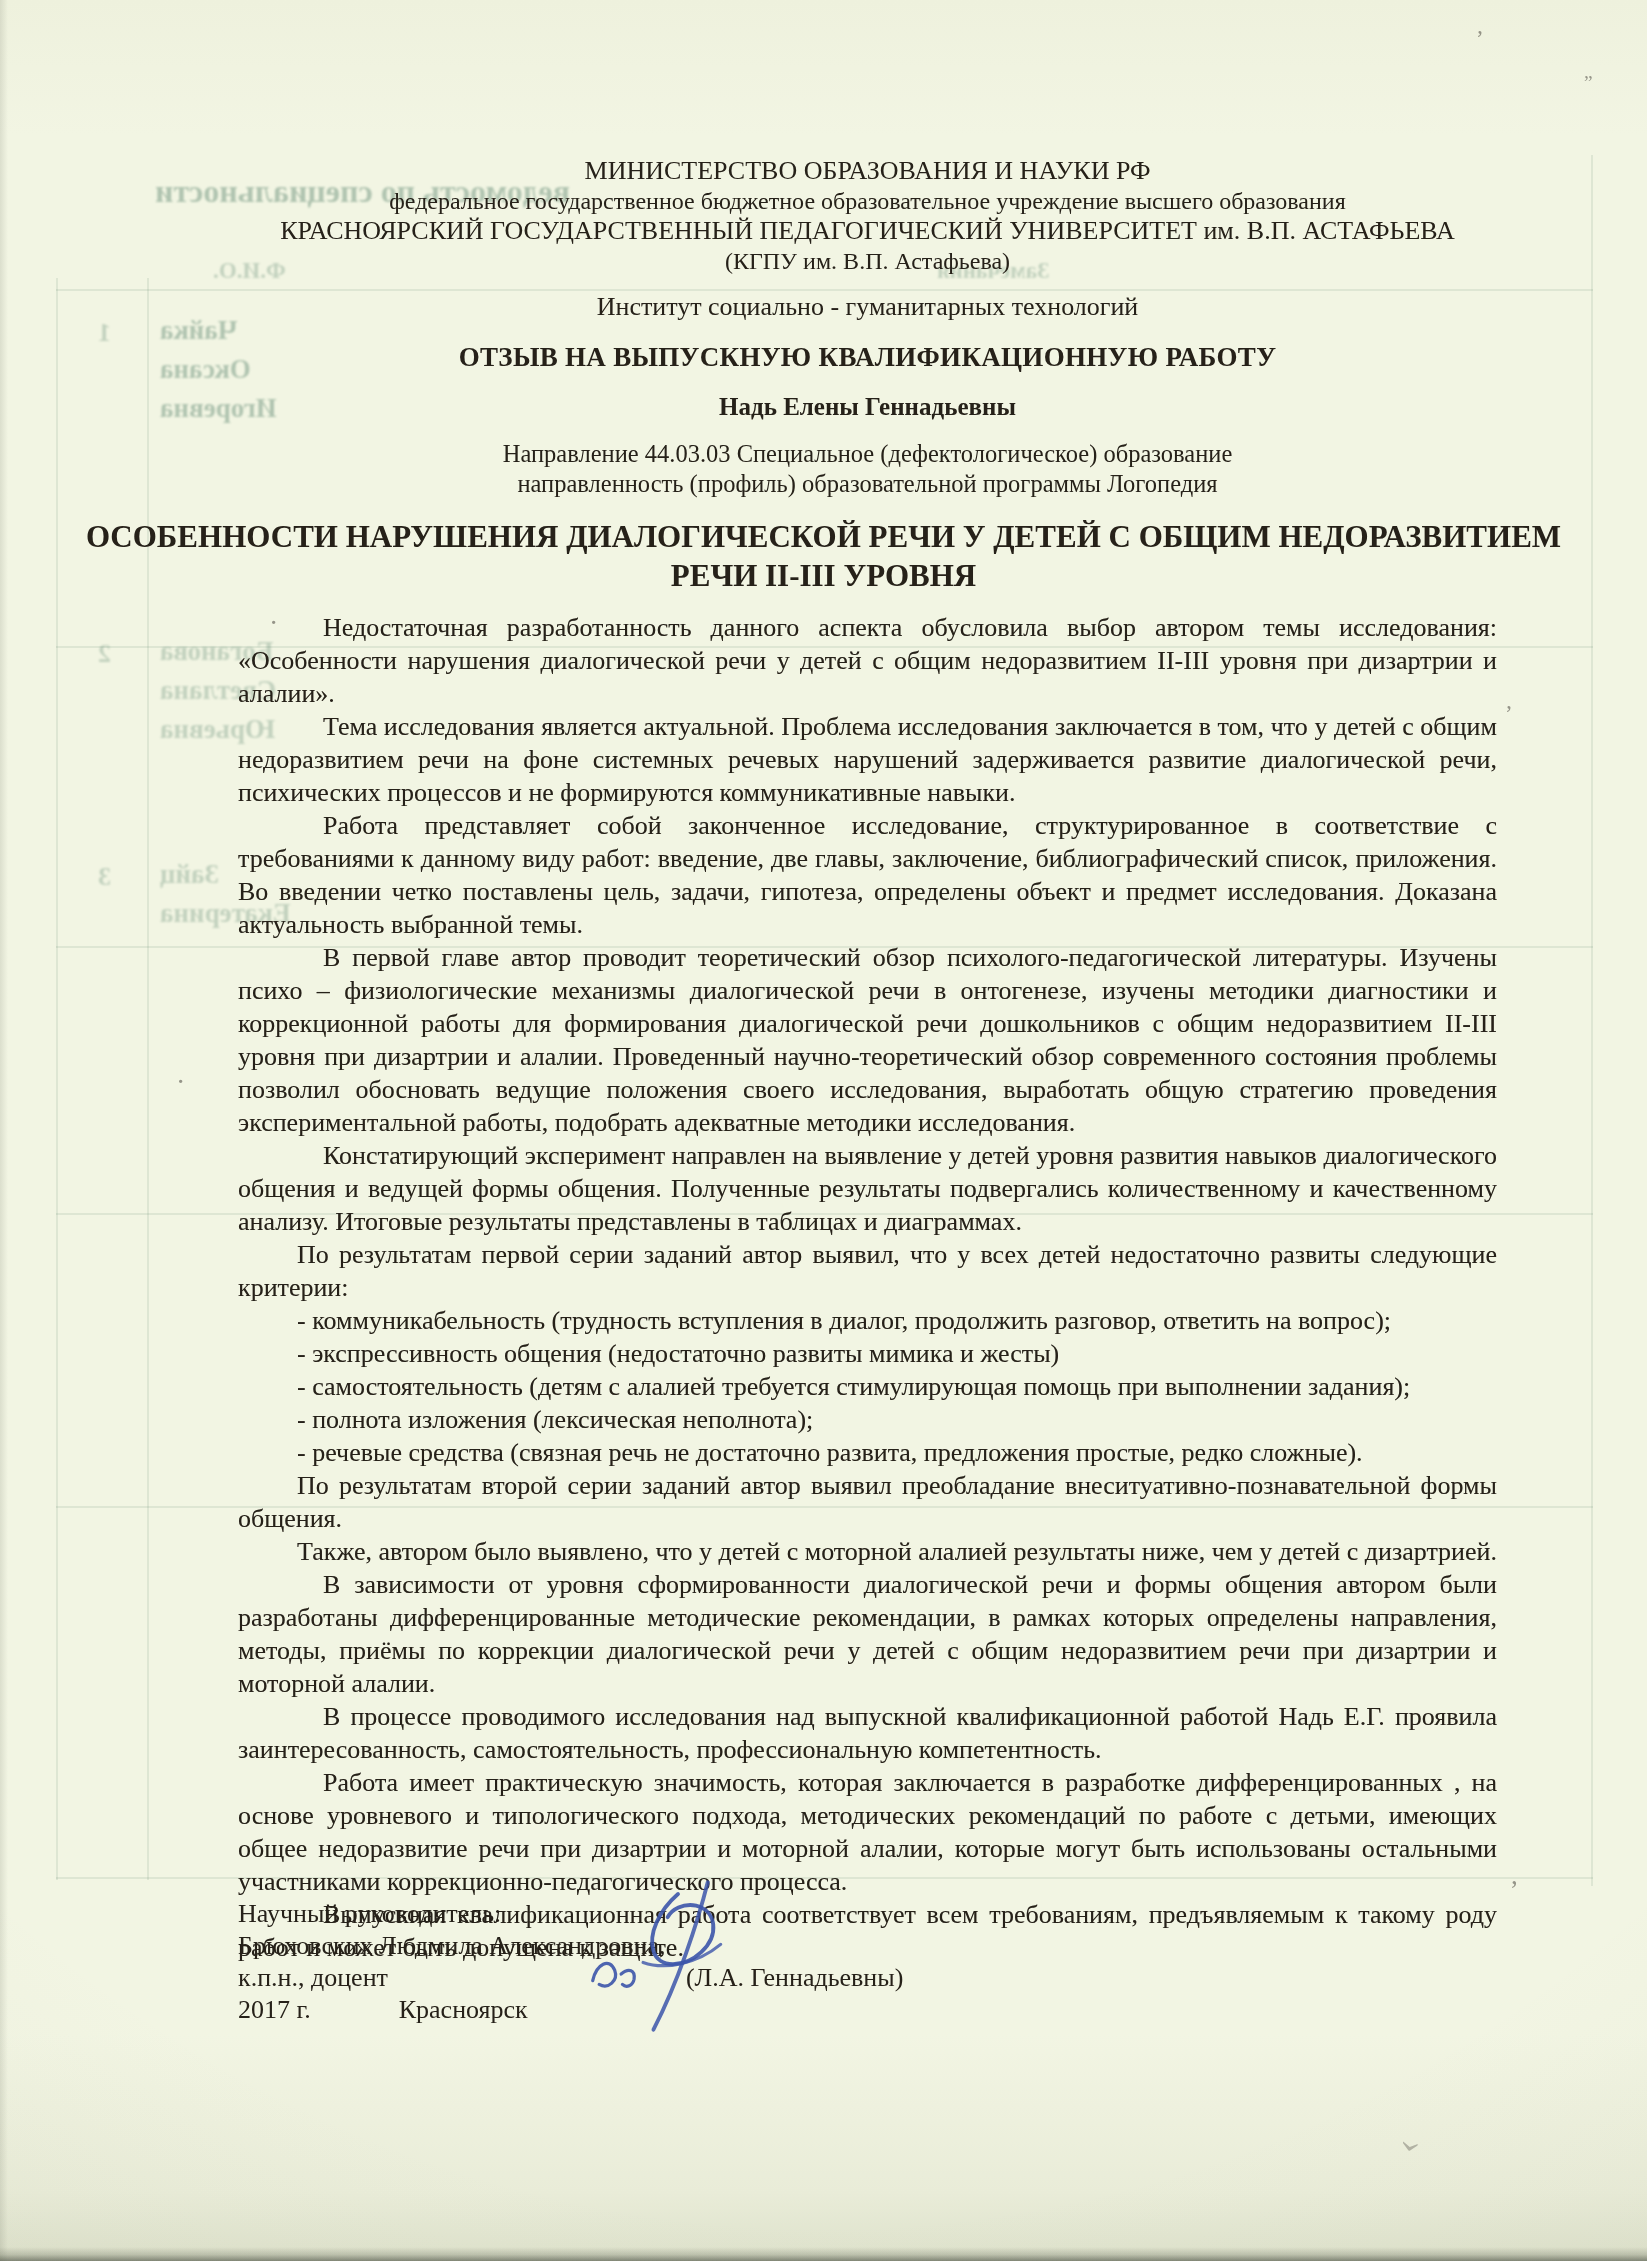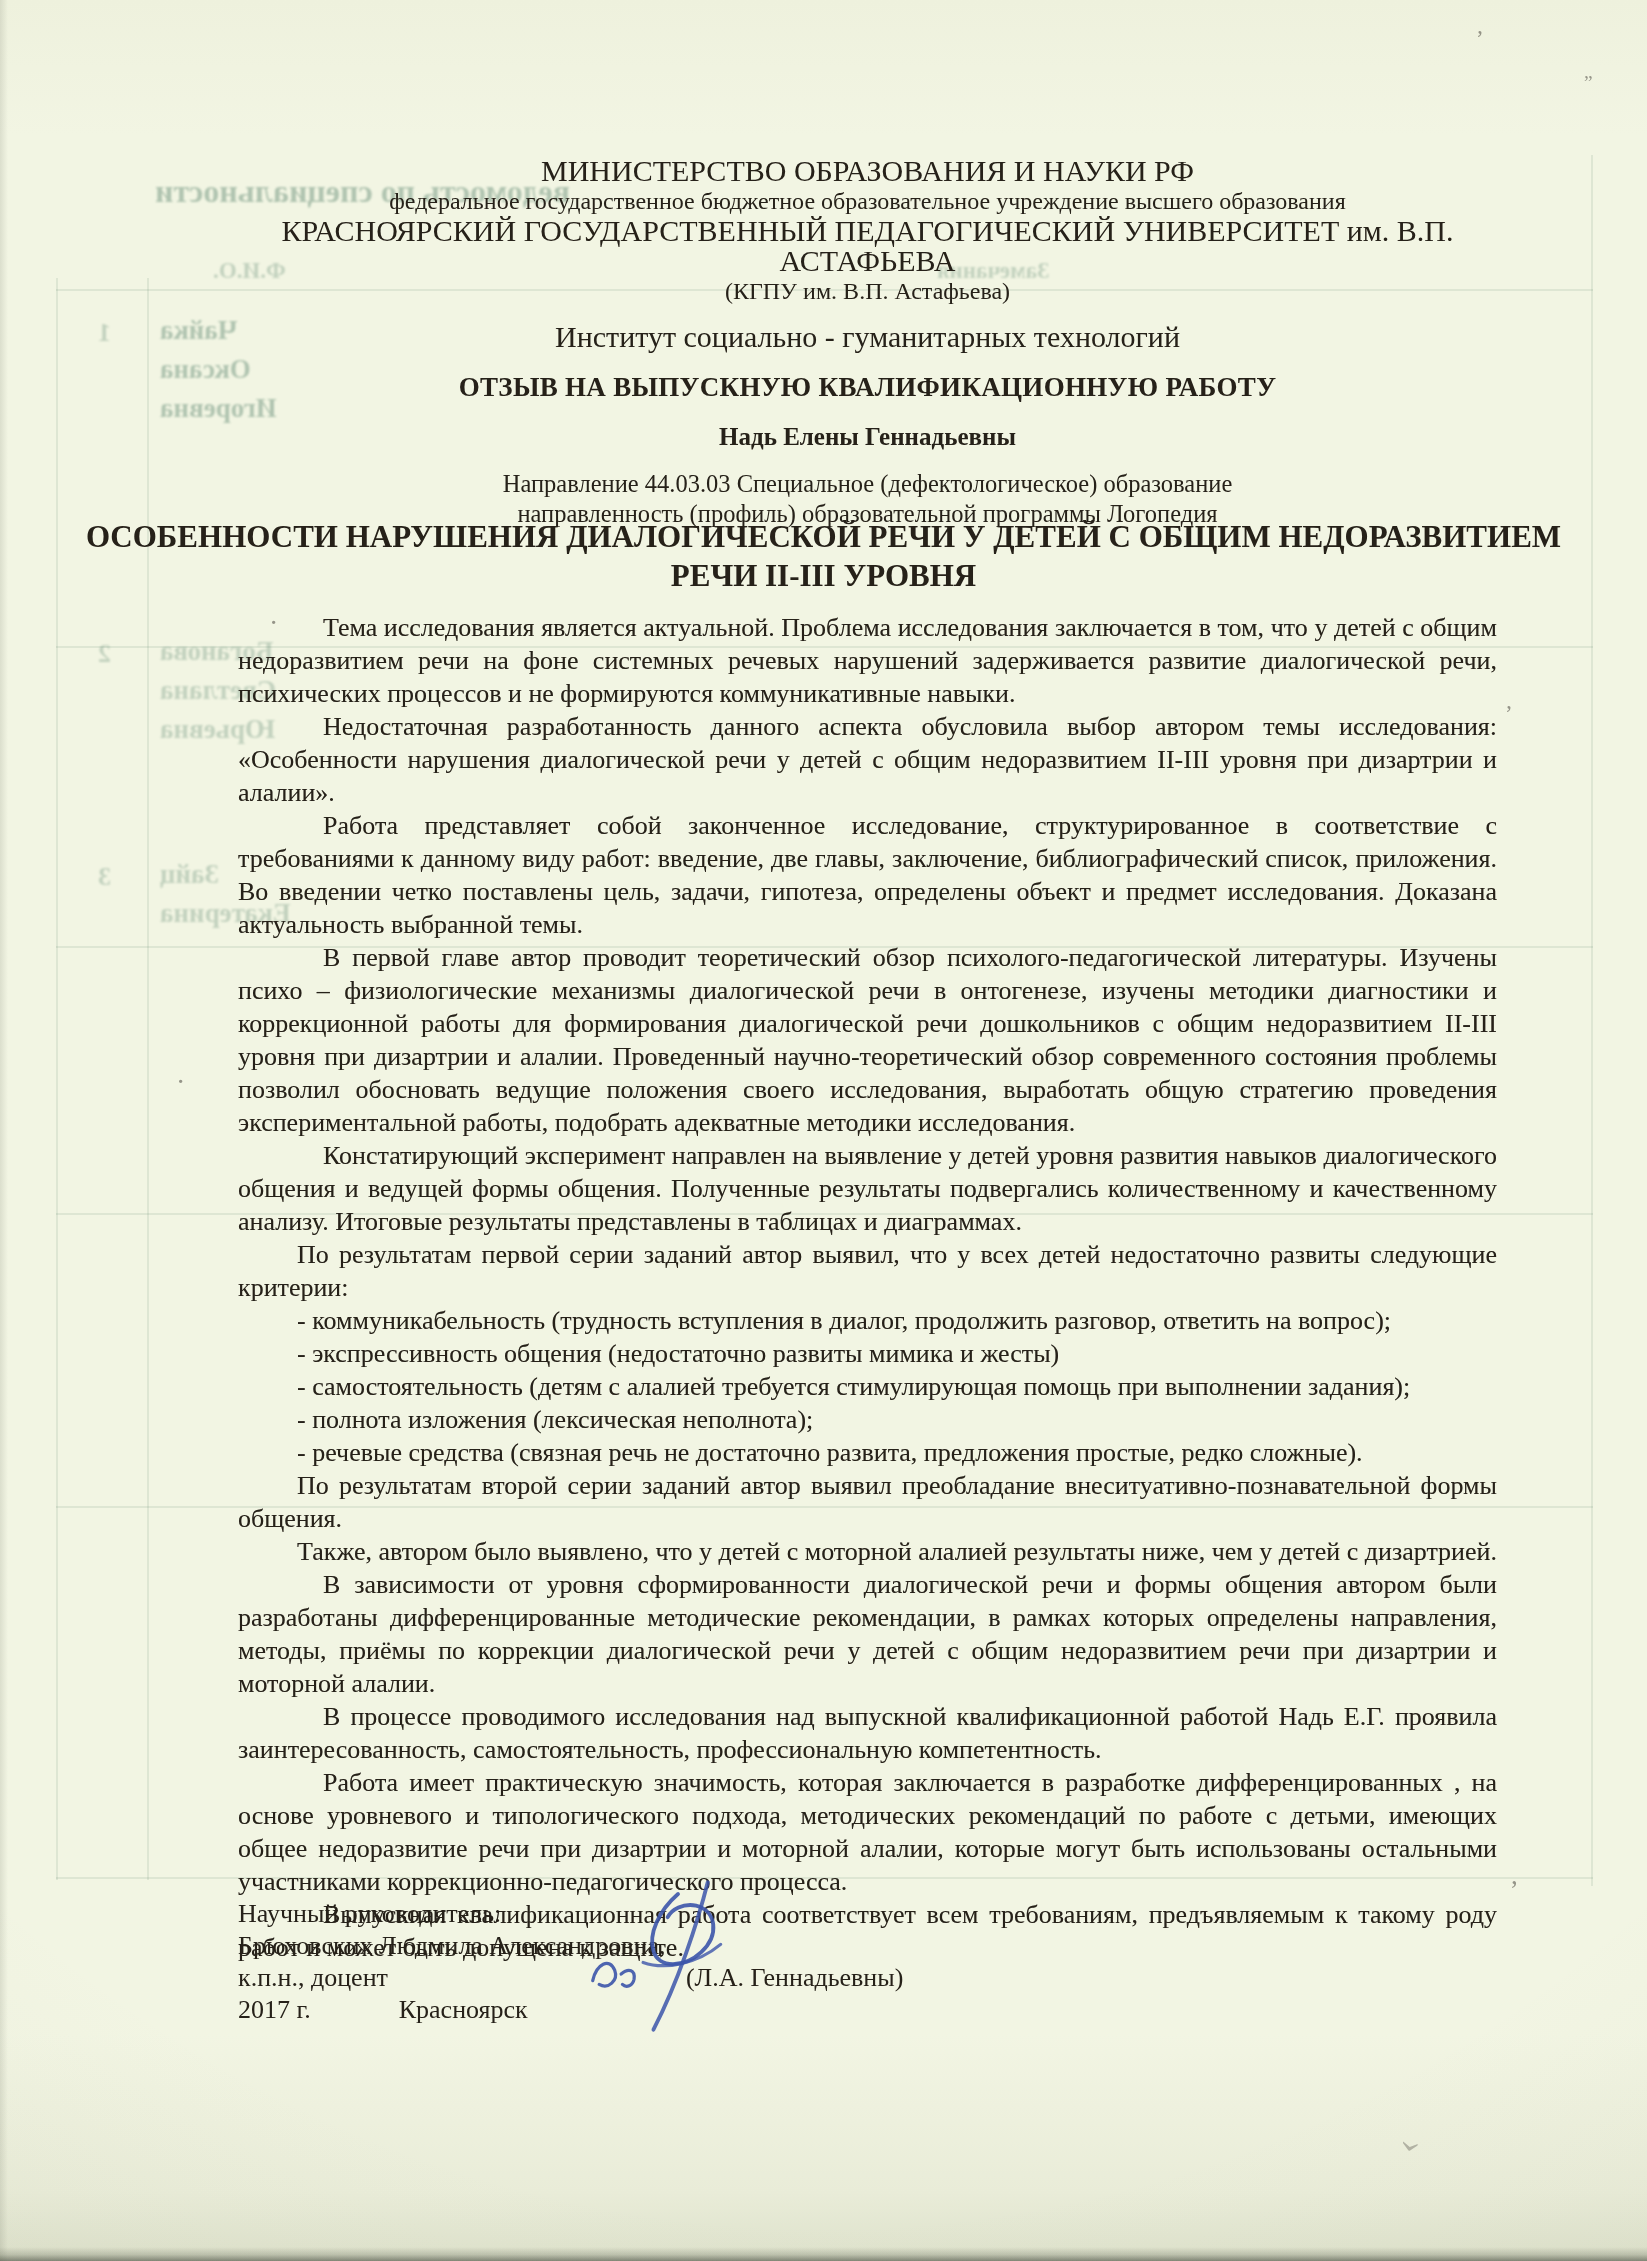--- a/index.html
+++ b/index.html
@@ -39,7 +39,7 @@
   
   .content { position:relative; z-index:2; }
   .header-block { position:absolute; left:238px; width:1259px; top:156px; text-align:center; }
-  .hl { font-size:30px; line-height:30px; }
+  .hl { font-size:26px; line-height:30px; }
   .hl-small { font-size:24px; }
   .institute { margin-top:15.5px; }
   .review-title { margin-top:19.4px; font-weight:bold; font-size:27px; line-height:32px; letter-spacing:0.3px; }

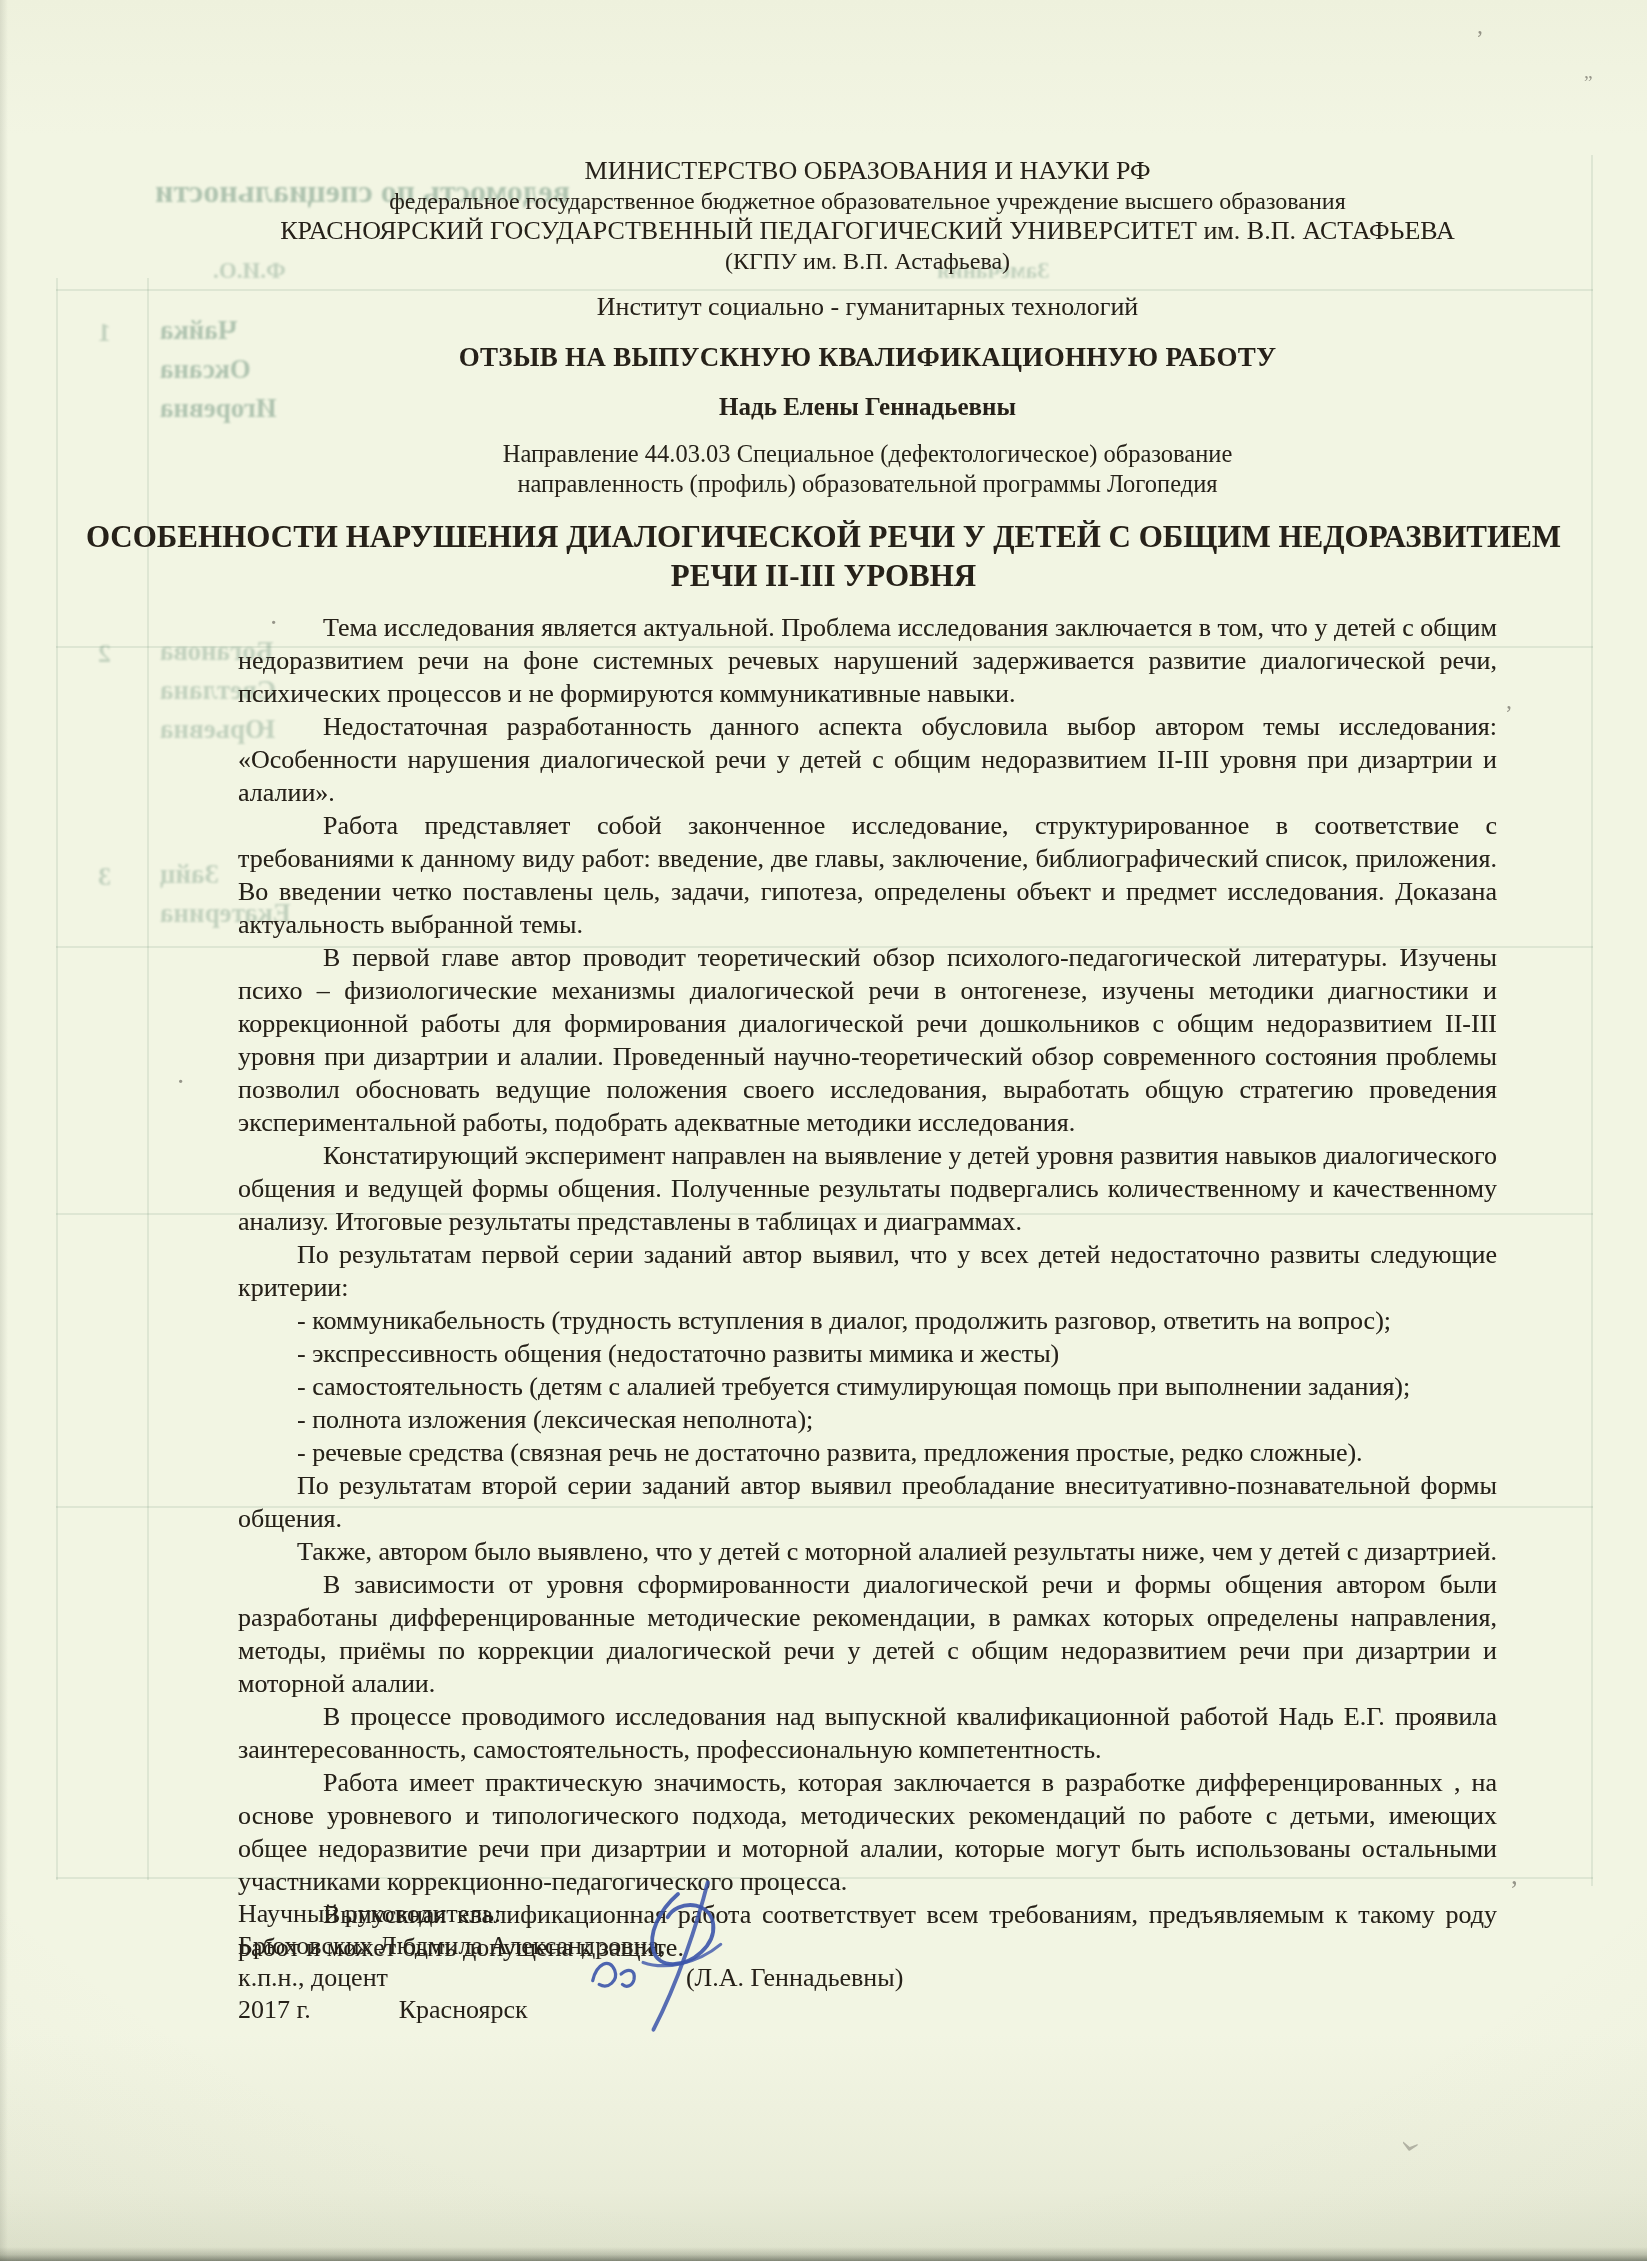--- a/index.html
+++ b/index.html
@@ -130,8 +130,8 @@
 
     <div class="body-block">
 
-    <p class="para p-main">Тема исследования является актуальной. Проблема исследования заключается в том, что у детей с общим недоразвитием речи на фоне системных речевых нарушений задерживается развитие диалогической речи, психических процессов и не формируются коммуникативные навыки.</p>
-        <p class="para p-main">Недостаточная  разработанность  данного аспекта обусловила выбор автором темы исследования: «Особенности нарушения диалогической речи у детей с общим недоразвитием II-III  уровня при дизартрии и алалии».</p>
+    <p class="para p-main">Недостаточная  разработанность  данного аспекта обусловила выбор автором темы исследования: «Особенности нарушения диалогической речи у детей с общим недоразвитием II-III  уровня при дизартрии и алалии».</p>
+        <p class="para p-main">Тема исследования является актуальной. Проблема исследования заключается в том, что у детей с общим недоразвитием речи на фоне системных речевых нарушений задерживается развитие диалогической речи, психических процессов и не формируются коммуникативные навыки.</p>
         <p class="para p-main">Работа представляет собой законченное исследование, структурированное в соответствие с требованиями к данному виду работ: введение, две главы, заключение, библиографический список, приложения.  Во введении четко поставлены цель, задачи, гипотеза, определены объект и предмет исследования. Доказана актуальность выбранной темы.</p>
         <p class="para p-main">В первой главе автор проводит теоретический обзор психолого-педагогической литературы. Изучены психо – физиологические механизмы диалогической речи в онтогенезе, изучены методики диагностики и коррекционной работы для формирования диалогической речи  дошкольников с общим недоразвитием II-III уровня  при дизартрии и алалии. Проведенный научно-теоретический обзор современного состояния проблемы позволил обосновать ведущие положения своего исследования, выработать общую стратегию проведения экспериментальной работы, подобрать адекватные методики исследования.</p>
         <p class="para p-main">Констатирующий эксперимент направлен на выявление у детей уровня развития  навыков диалогического общения и ведущей формы общения.  Полученные результаты подвергались  количественному и качественному анализу.  Итоговые результаты представлены в таблицах и диаграммах.</p>

